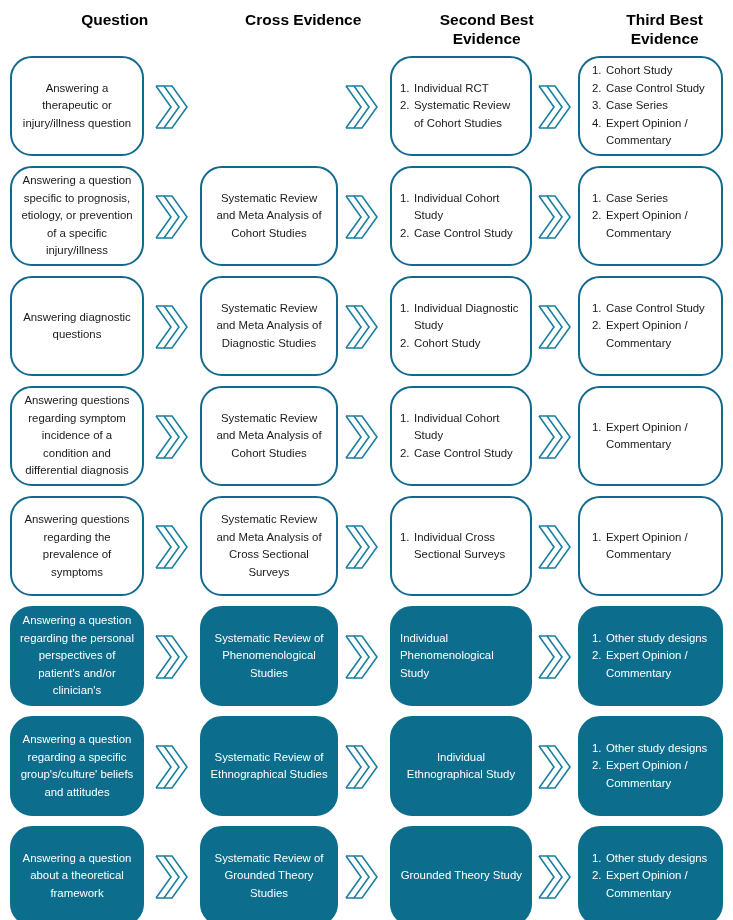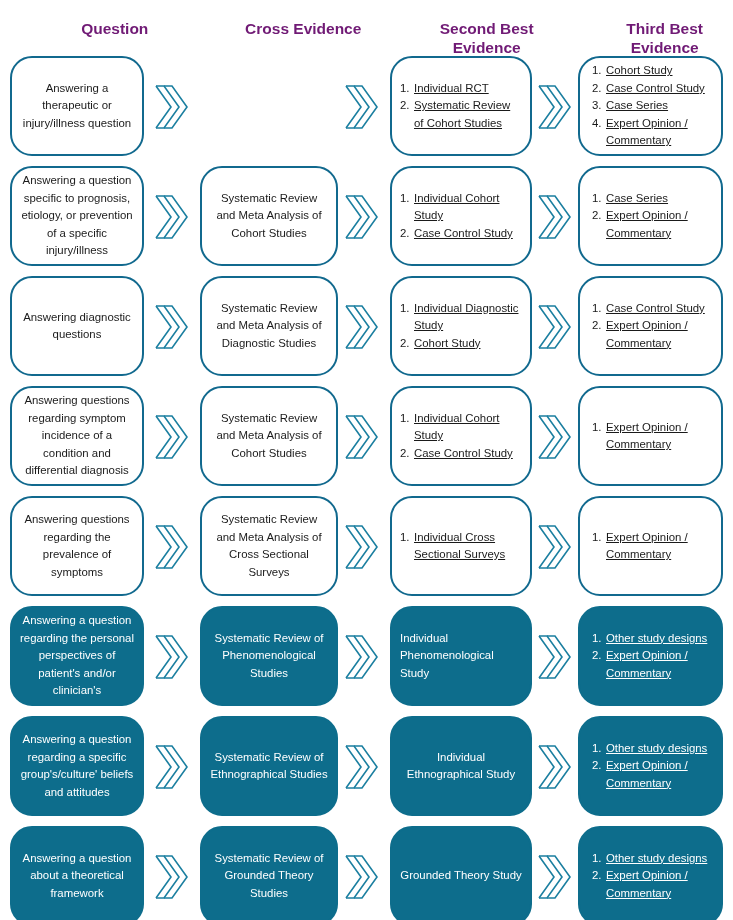--- a/index.html
+++ b/index.html
@@ -32,8 +32,8 @@
     font-weight: bold;
     font-size: 15.5px;
     line-height: 19px;
-    color: #701a75;
-    padding-top: 19px;
+    color: #000000;
+    padding-top: 10px;
     margin-left: 41px;
   }
   .col-head.c1 { width: 190px; }

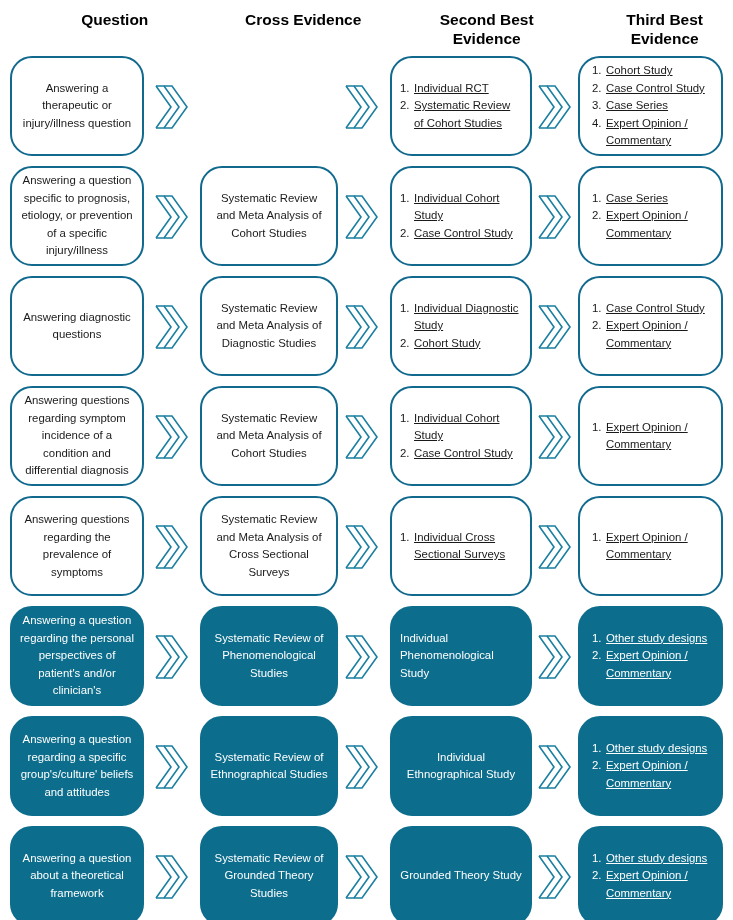--- a/index.html
+++ b/index.html
@@ -100,7 +100,7 @@
     width: 14px;
     text-align: left;
   }
-  ol.items li .txt { flex: 1 1 auto; text-decoration: underline; }
+  ol.items li .txt { flex: 1 1 auto; }
   .listwrap {
     width: 100%;
     display: flex;

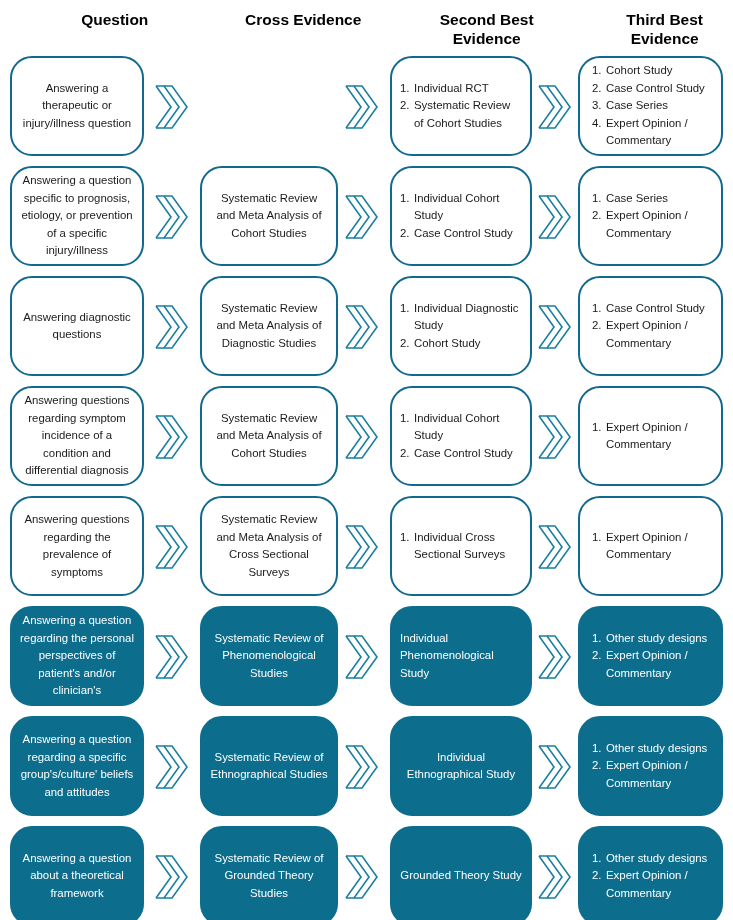--- a/index.html
+++ b/index.html
@@ -562,7 +562,7 @@
         </div>
         <div class="node col3 filled">
           <div class="inner">
-            <div style="text-align:center"><span>Grounded Theory Study</span></div>
+            <div style="text-align:right"><span>Grounded Theory Study</span></div>
           </div>
         </div>
         <div class="arrow a3">

